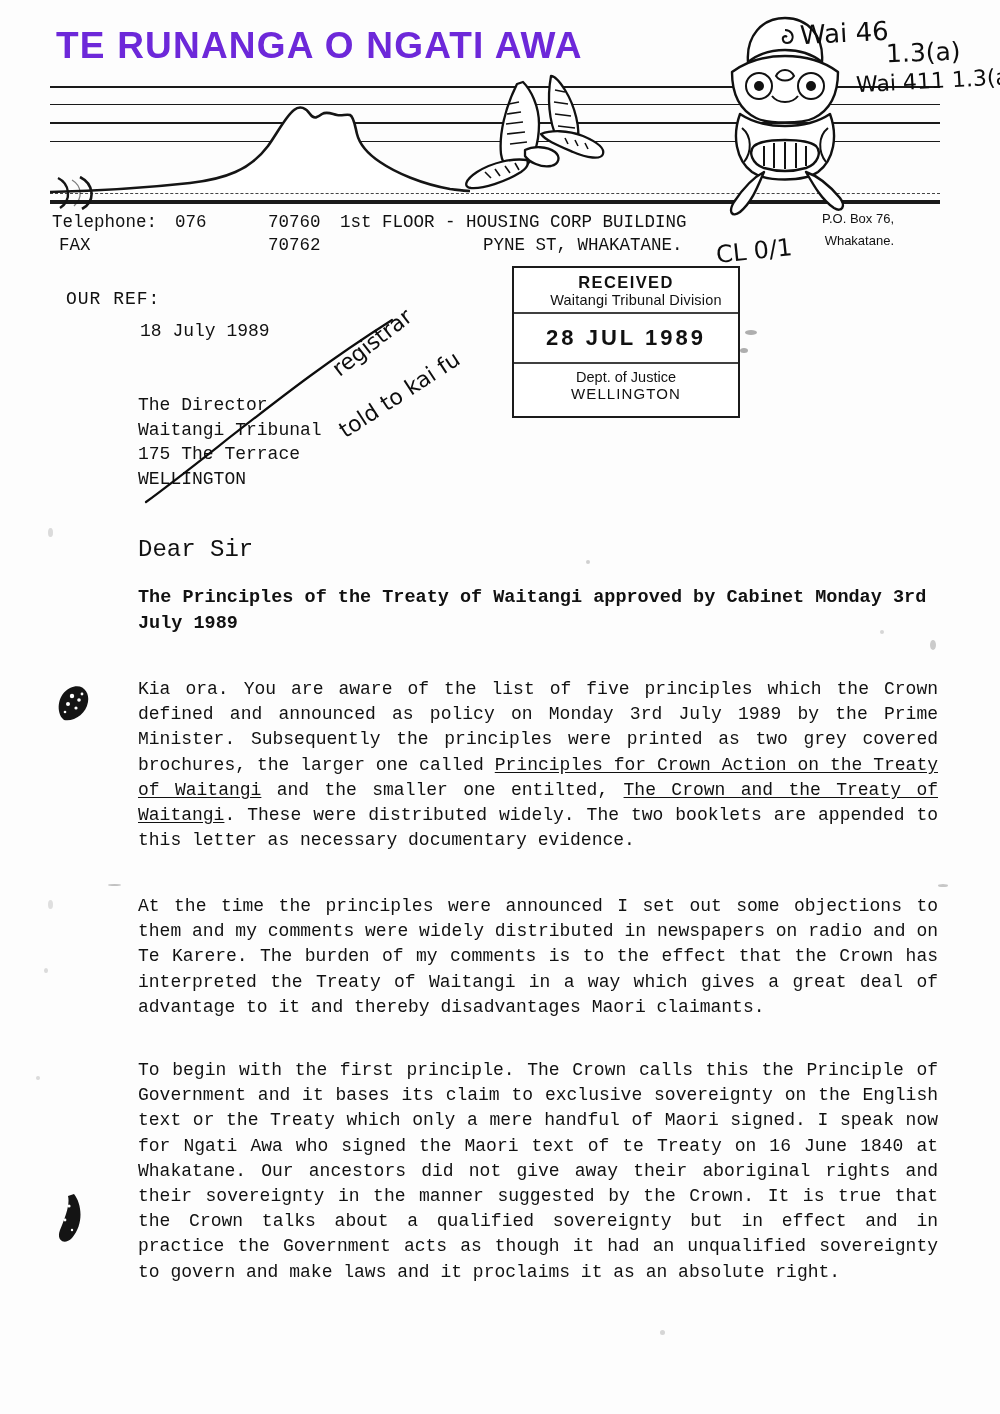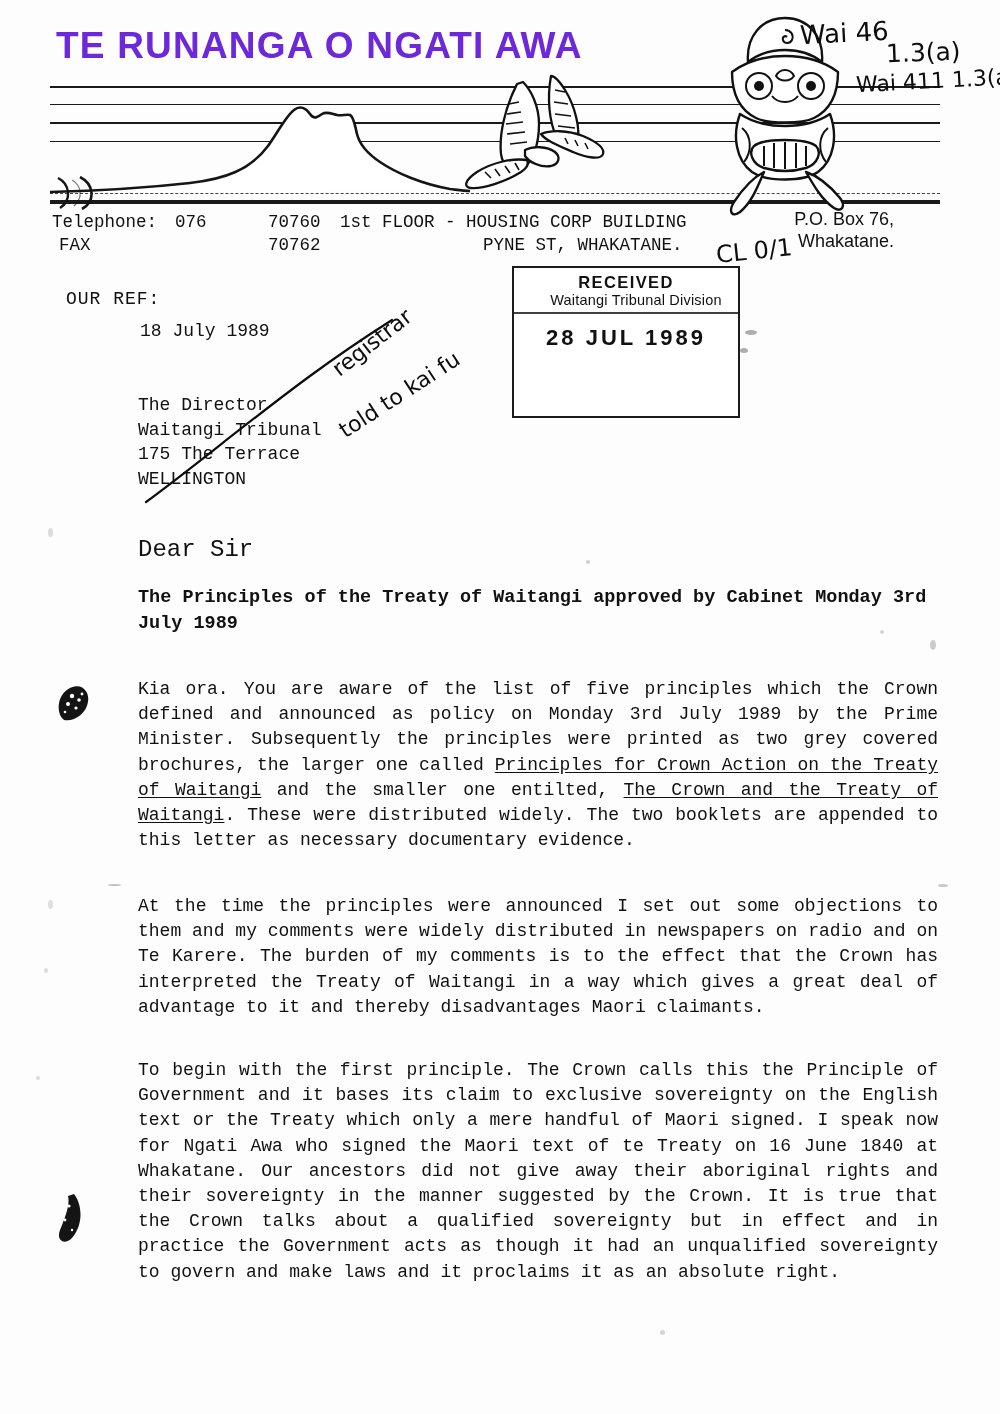--- a/index.html
+++ b/index.html
@@ -80,7 +80,7 @@
     right: 18px; top: 0px;
     text-align: right;
     font-family: "Liberation Sans", sans-serif;
-    font-size: 18px;
+    font-size: 13px;
     line-height: 22px;
   }
 

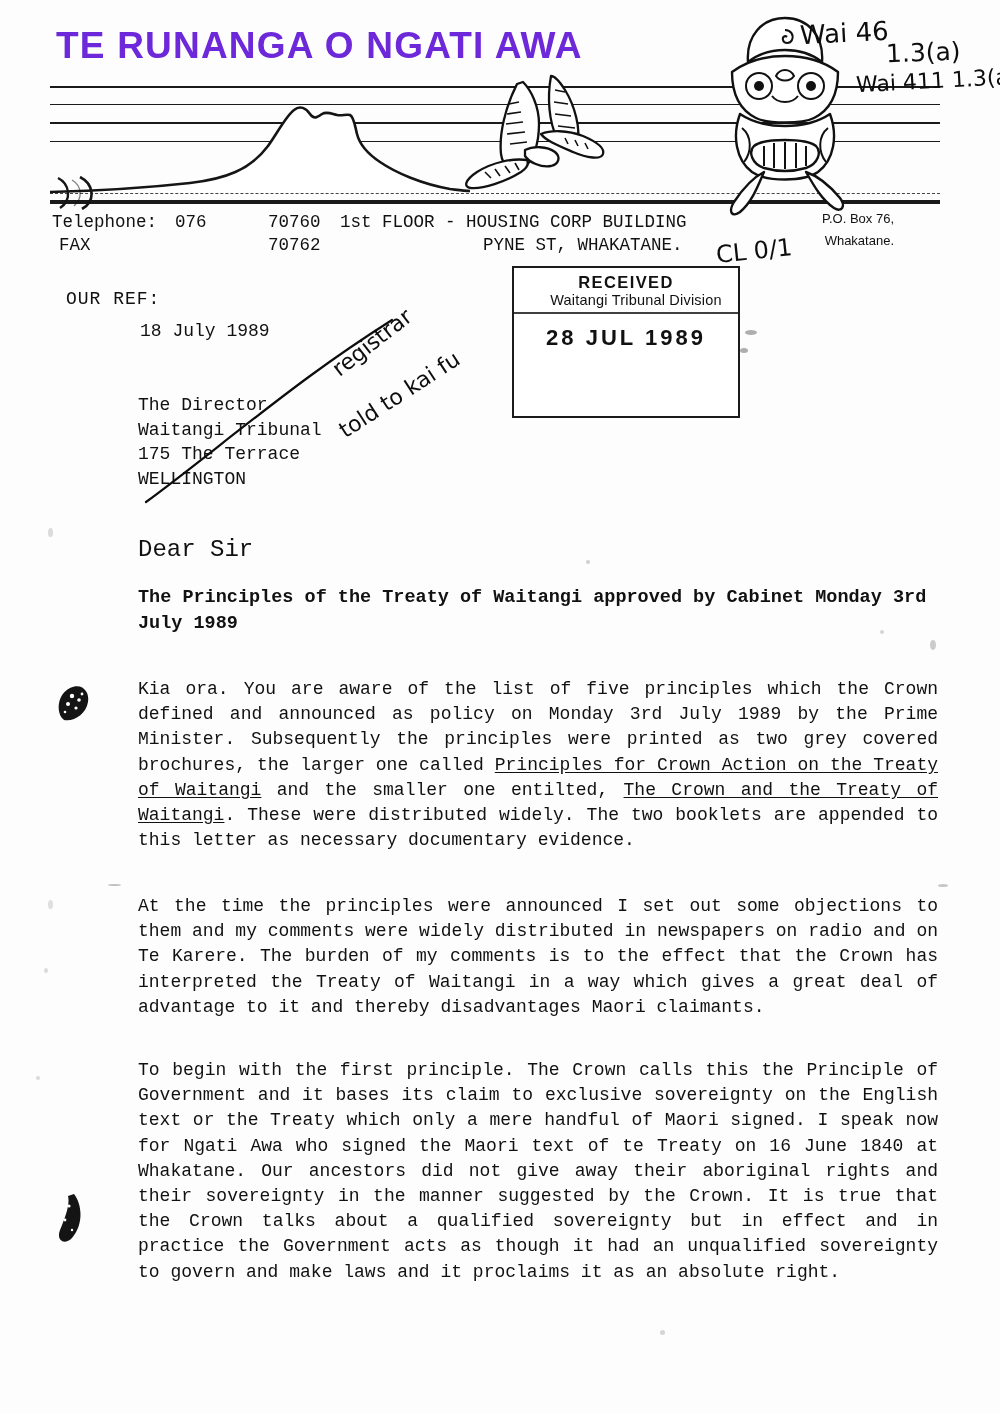--- a/index.html
+++ b/index.html
@@ -297,6 +297,10 @@
     <div class="srow">
       <div id="stamp-date">28 JUL 1989</div>
     </div>
+    <div class="srow">
+      <div id="stamp-dept">Dept. of Justice</div>
+      <div id="stamp-city">WELLINGTON</div>
+    </div>
   </div>
 
   <div class="hand" id="hw-wai46">Wai 46</div>

